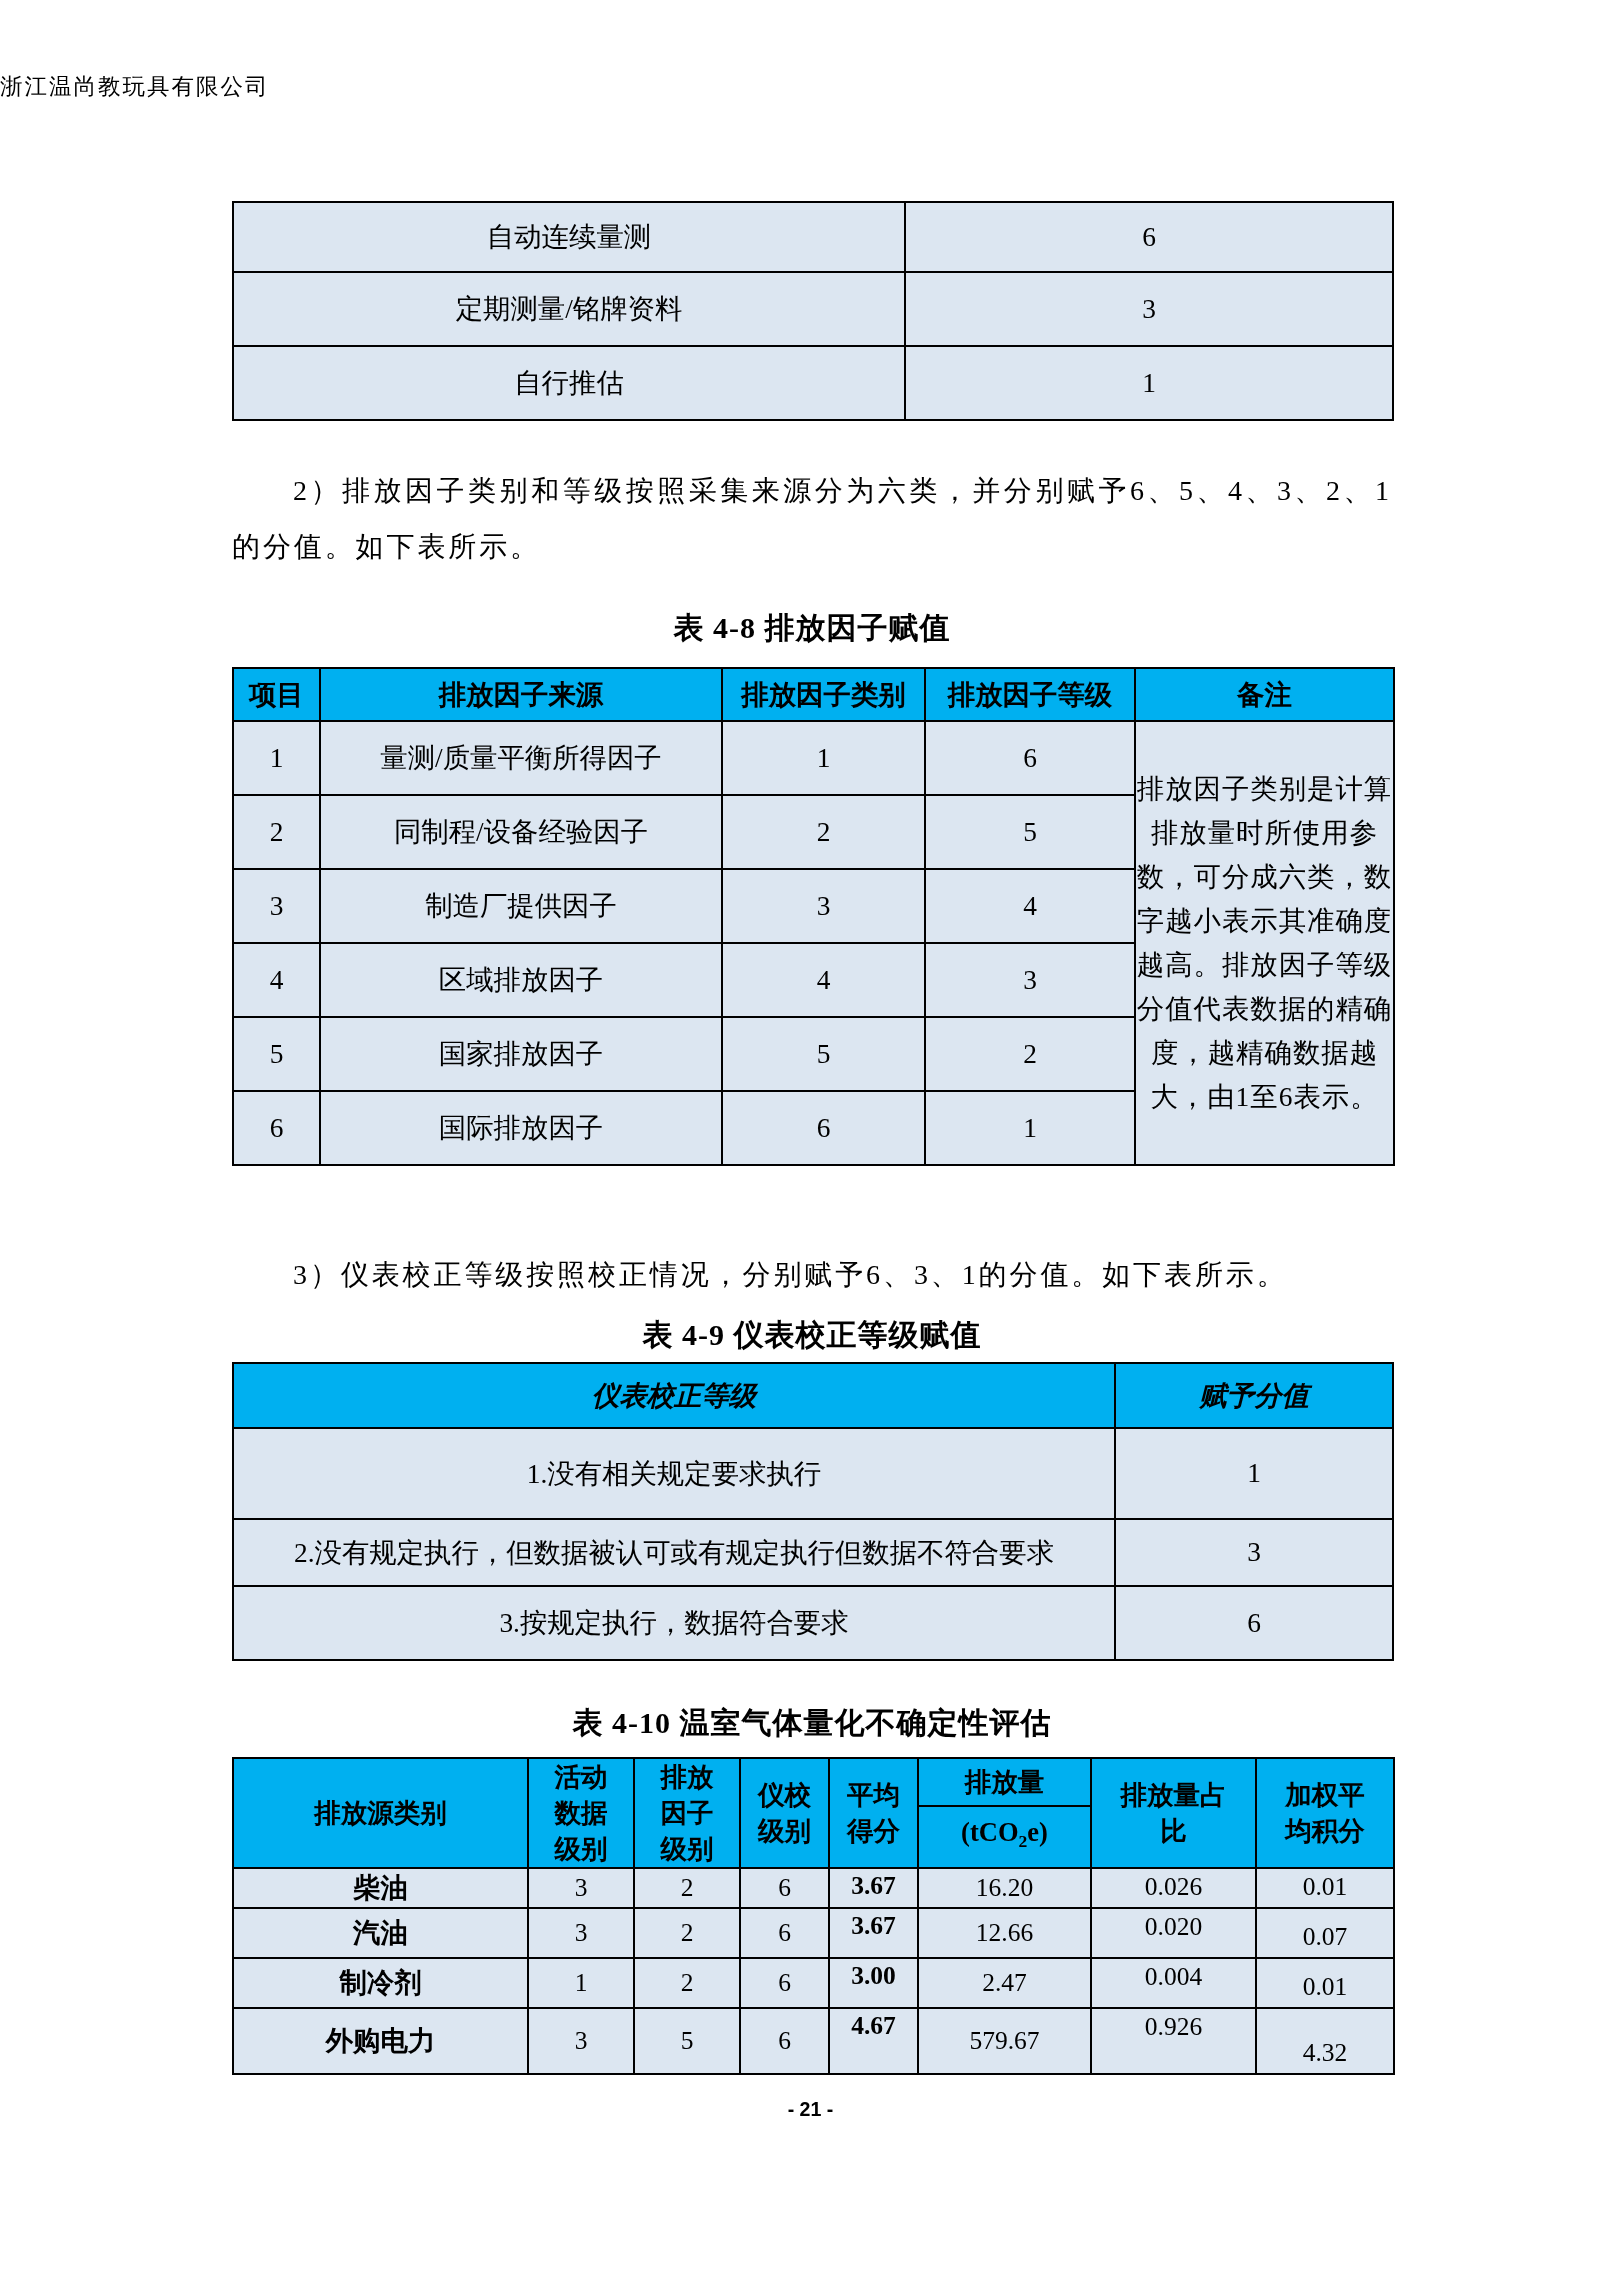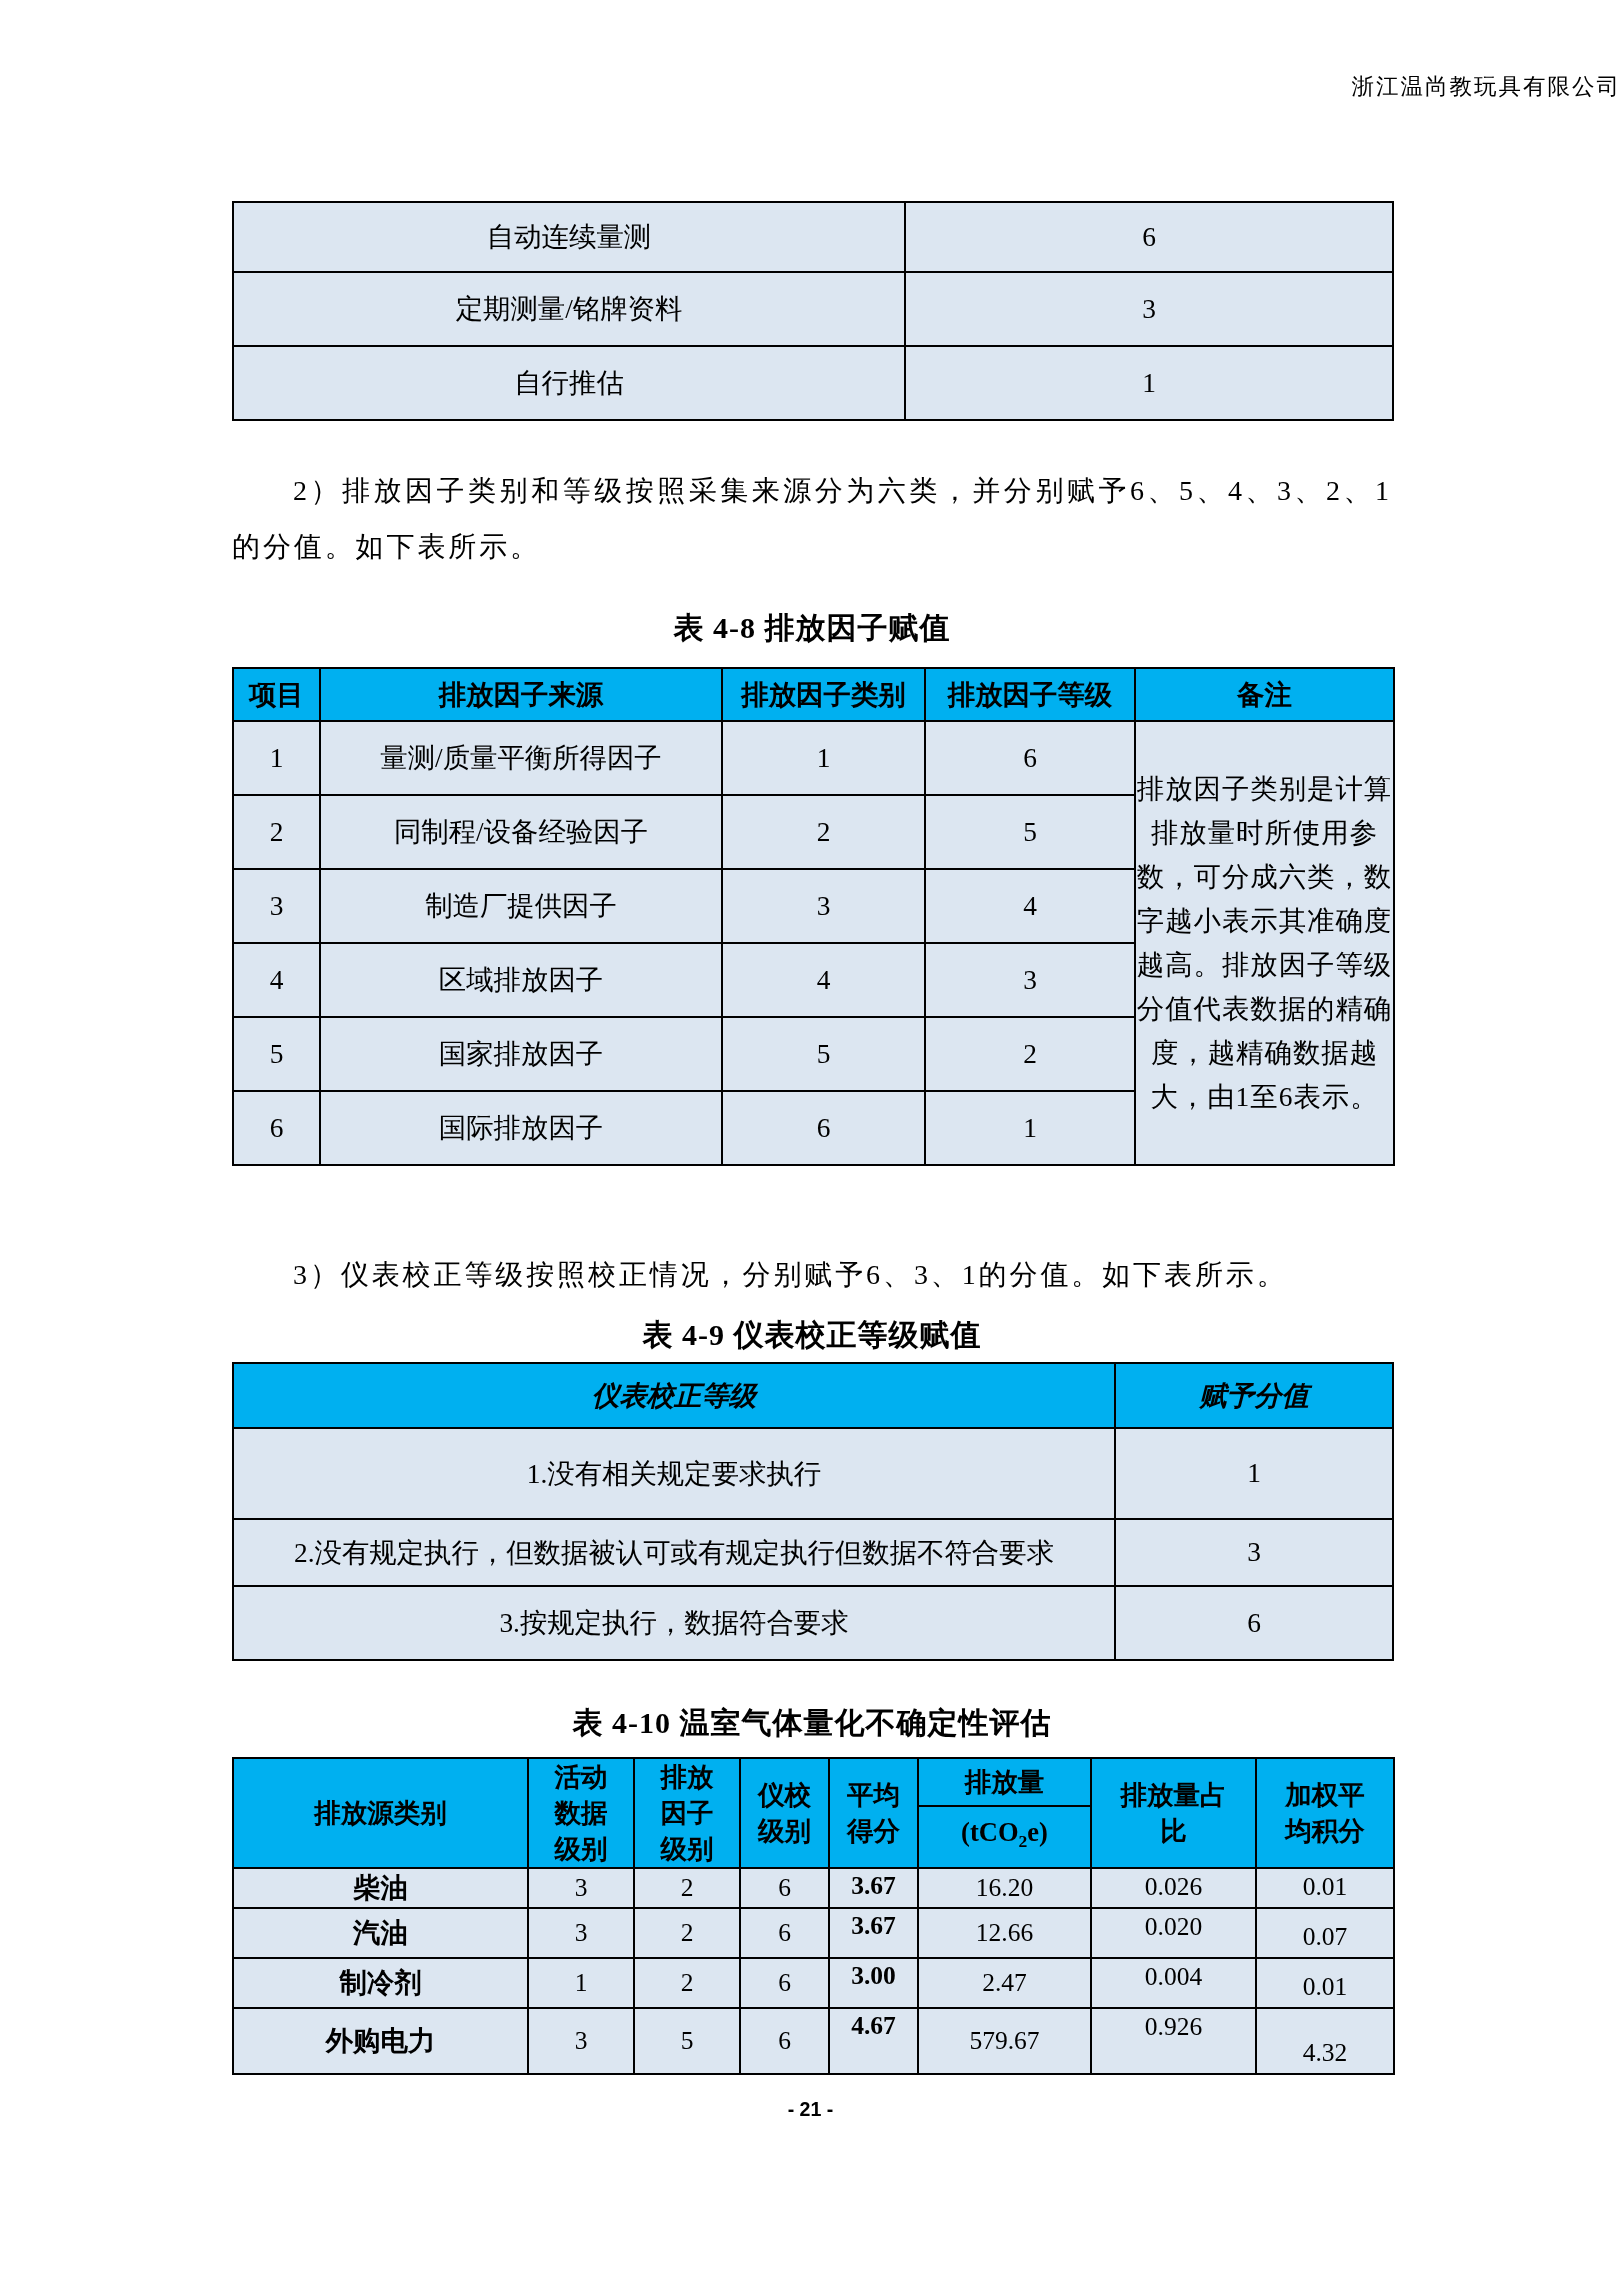--- a/index.html
+++ b/index.html
@@ -12,7 +12,7 @@
   .content-x{left:232px;width:1160px;}
 
   .company-header{
-    top:71px;left:0;width:100%;text-align:right;
+    top:71px;left:0;width:100%;text-align:left;
     font-size:22.5px;letter-spacing:2px;
   }
 

